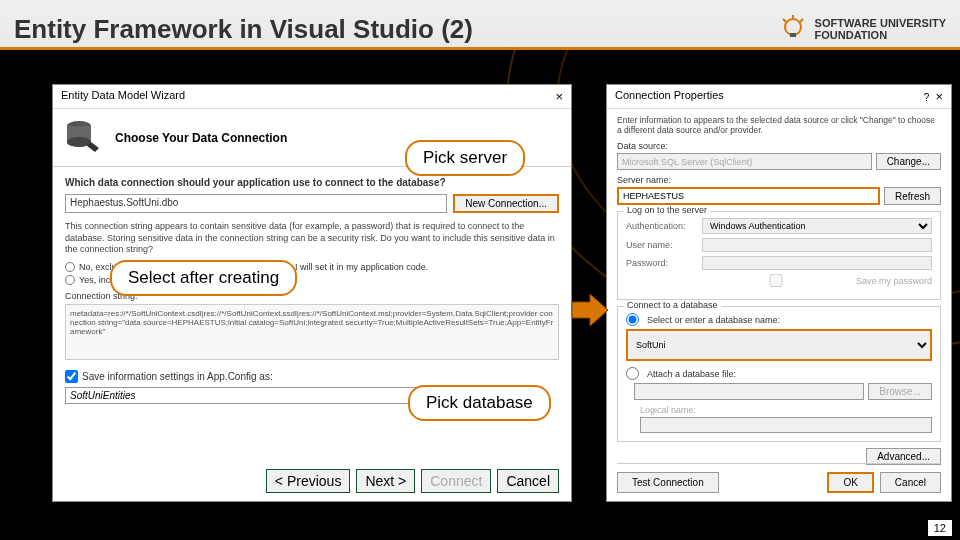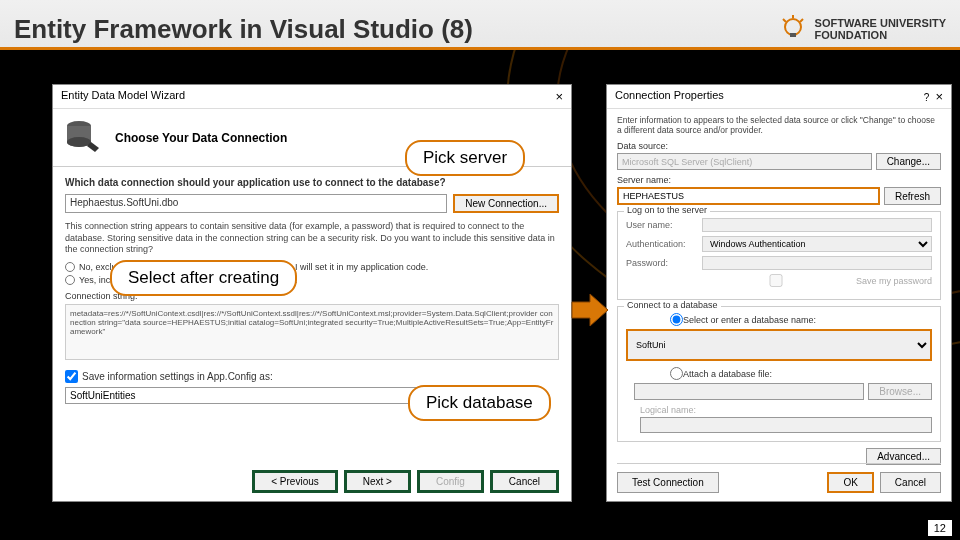--- a/index.html
+++ b/index.html
@@ -93,7 +93,7 @@
 <div class="bg-curves"></div>
 
 <div class="header">
-  <div class="title">Entity Framework in Visual Studio (8)</div>
+  <div class="title">Entity Framework in Visual Studio (2)</div>
   <div class="logo-area">
     <svg class="logo-bulb" viewBox="0 0 32 32">
       <circle cx="16" cy="14" r="8" fill="none" stroke="#d97706" stroke-width="2"></circle>

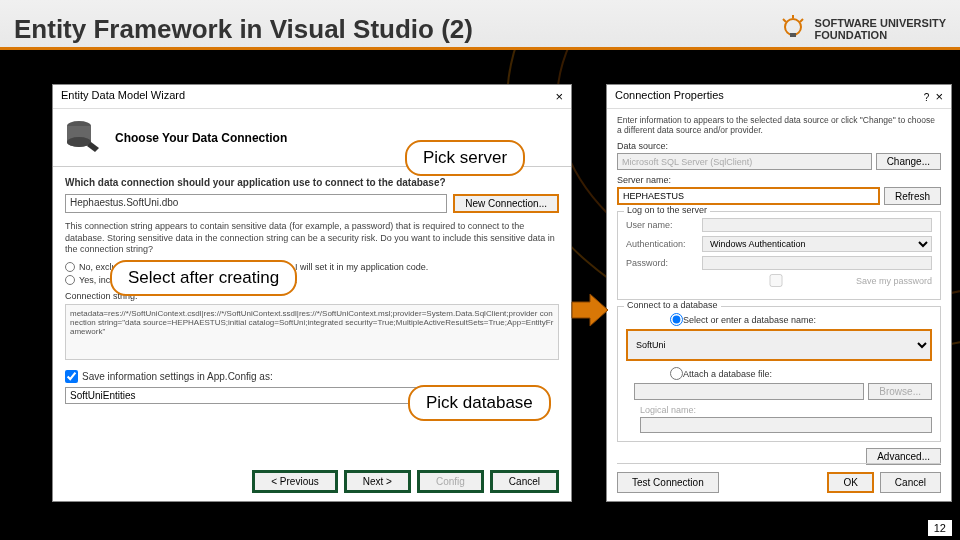--- a/index.html
+++ b/index.html
@@ -175,12 +175,12 @@
       <div class="group">
         <div class="group-title">Log on to the server</div>
         <div class="form-row">
+          <label>Authentication:</label>
+          <select><option>Windows Authentication</option></select>
+        </div>
+        <div class="form-row">
           <label>User name:</label>
           <input class="disabled-input" style="">
-        </div>
-        <div class="form-row">
-          <label>Authentication:</label>
-          <select><option>Windows Authentication</option></select>
         </div>
         <div class="form-row">
           <label>Password:</label>

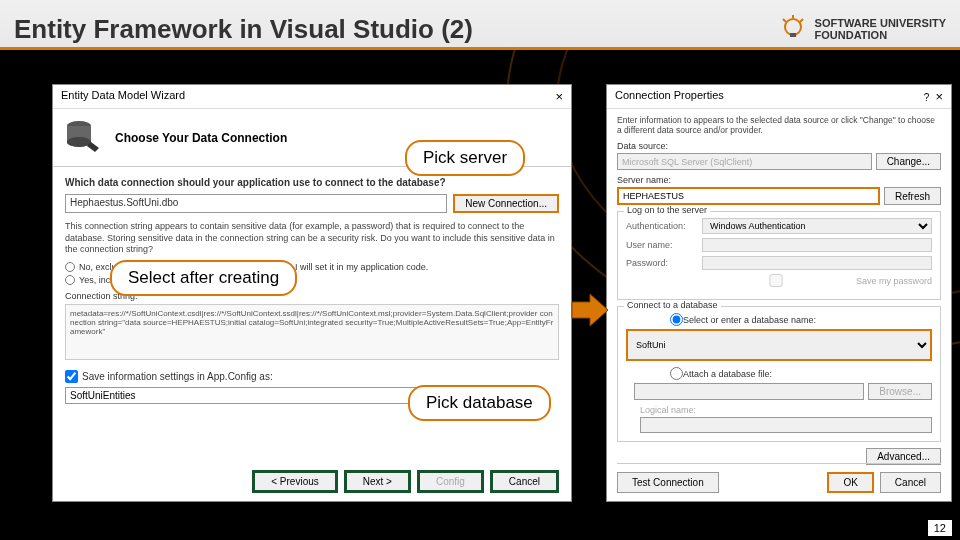--- a/index.html
+++ b/index.html
@@ -61,7 +61,7 @@
 .form-row label { width: 70px; font-size: 9px; color: #666; }
 .form-row input, .form-row select { flex: 1; border: 1px solid #ccc; padding: 1px 3px; font-size: 9px; }
 .disabled-input { background: #f0f0f0; color: #aaa; }
-.radio-db { display: flex; align-items: center; gap: 0; font-size: 9px; margin-bottom: 3px; margin-left: 44px; }
+.radio-db { display: flex; align-items: center; gap: 8px; font-size: 9px; margin-bottom: 3px; }
 .db-select { width: 100%; border: 1px solid #999; padding: 8px 4px; font-size: 9px; margin-bottom: 6px; }
 .browse-row { display: flex; gap: 4px; padding-left: 8px; }
 .browse-row input { flex: 1; }

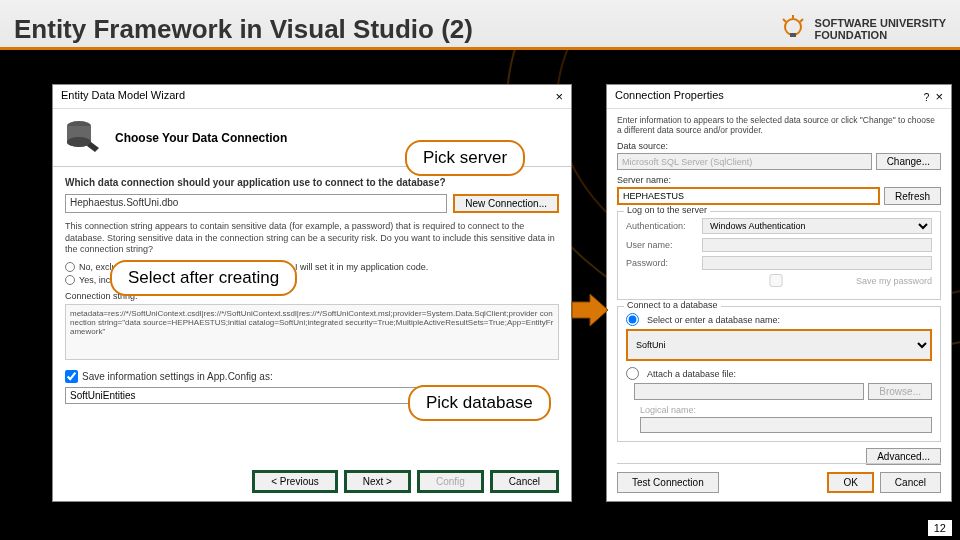--- a/index.html
+++ b/index.html
@@ -42,7 +42,7 @@
 .cs-label { font-size: 9px; margin: 6px 0 3px 0; }
 .cs-box { border: 1px solid #ccc; background: #f8f8f8; padding: 4px; font-size: 8px; color: #555; height: 56px; overflow: hidden; word-break: break-all; }
 .save-row { display: flex; align-items: center; gap: 4px; font-size: 10px; margin-top: 10px; }
-.save-input { width: 460px; border: 1px solid #999; padding: 2px 4px; font-size: 10px; margin-top: 4px; }
+.save-input { width: 460px; border: 1px solid #999; padding: 2px 4px; font-size: 10px; margin-top: 4px; font-style: italic; }
 .wizard-buttons { position: absolute; bottom: 8px; right: 12px; display: flex; gap: 6px; }
 .wizard-buttons button { border: 3px solid #14532d; padding: 3px 16px; font-size: 10px; background: #f0f0f0; }
 .wizard-buttons button.disabled { color: #aaa; }

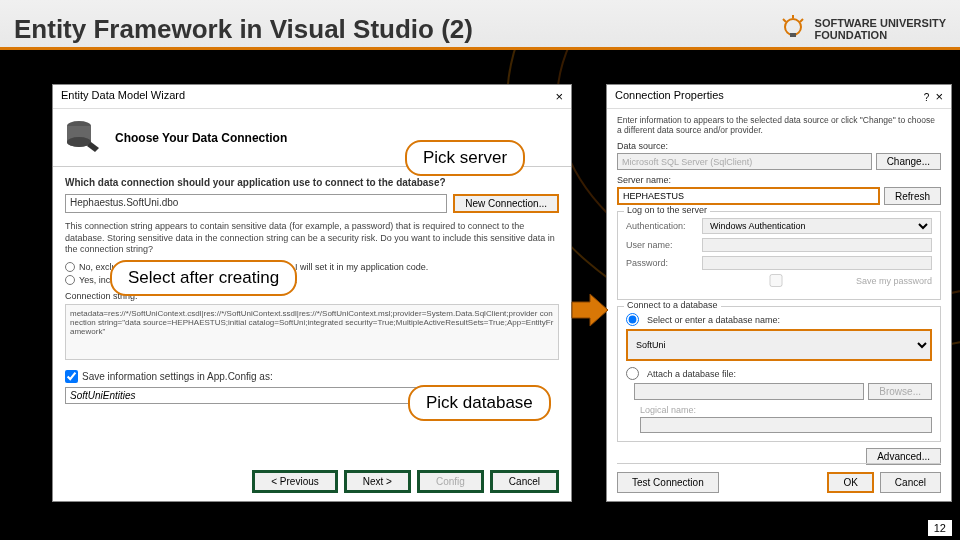--- a/index.html
+++ b/index.html
@@ -44,7 +44,7 @@
 .save-row { display: flex; align-items: center; gap: 4px; font-size: 10px; margin-top: 10px; }
 .save-input { width: 460px; border: 1px solid #999; padding: 2px 4px; font-size: 10px; margin-top: 4px; font-style: italic; }
 .wizard-buttons { position: absolute; bottom: 8px; right: 12px; display: flex; gap: 6px; }
-.wizard-buttons button { border: 3px solid #14532d; padding: 3px 16px; font-size: 10px; background: #f0f0f0; }
+.wizard-buttons button { border: 1px solid #14532d; padding: 3px 8px; font-size: 14px; background: #f0f0f0; }
 .wizard-buttons button.disabled { color: #aaa; }
 
 

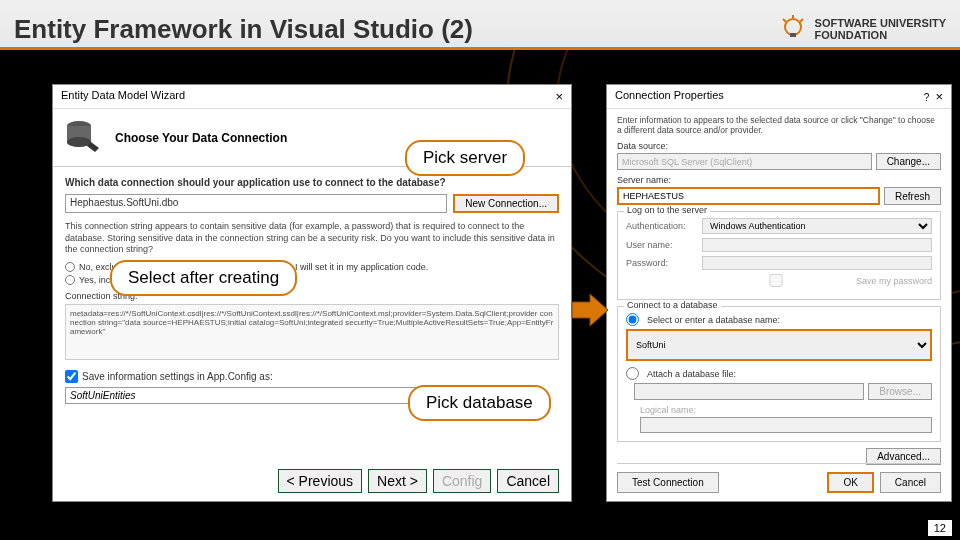--- a/index.html
+++ b/index.html
@@ -150,7 +150,7 @@
     <div class="wizard-buttons">
       <button>&lt; Previous</button>
       <button>Next &gt;</button>
-      <button class="disabled">Config</button>
+      <button class="disabled">Connect</button>
       <button>Cancel</button>
     </div>
   </div>

